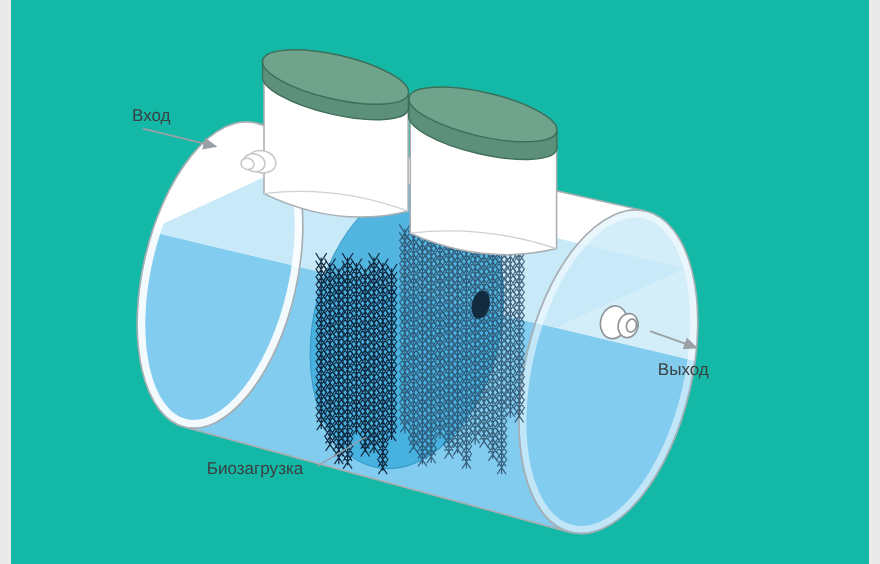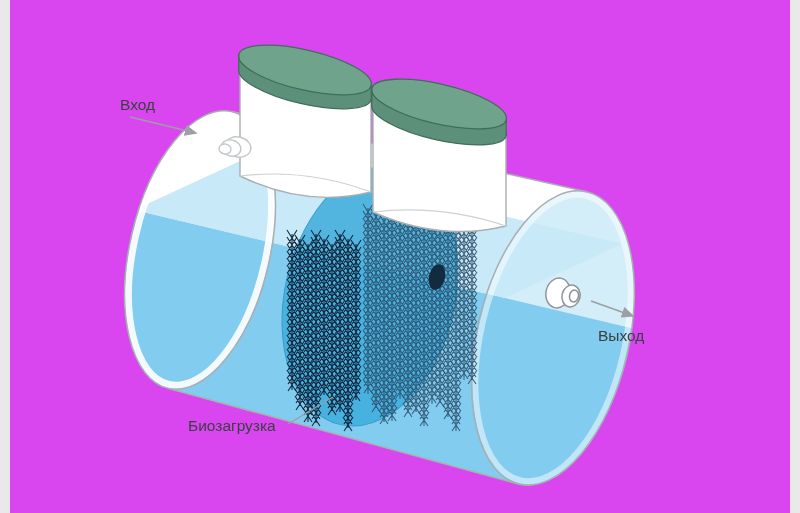--- a/index.html
+++ b/index.html
@@ -3,7 +3,7 @@
 <meta charset="utf-8">
 <style>
   html,body{margin:0;padding:0;background:#fff}
-  .stage{position:relative;width:800px;height:513px;background:#d946ef;overflow:hidden;
+  .stage{position:relative;width:800px;height:513px;background:#14b8a6;overflow:hidden;
          font-family:"Liberation Sans",sans-serif}
   svg{display:block}
   .edge-strip{fill:var(--edge-strip)}

